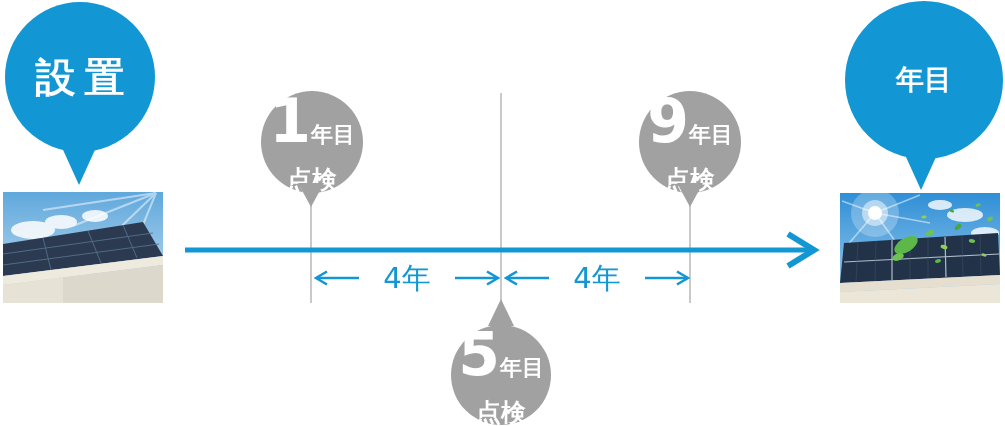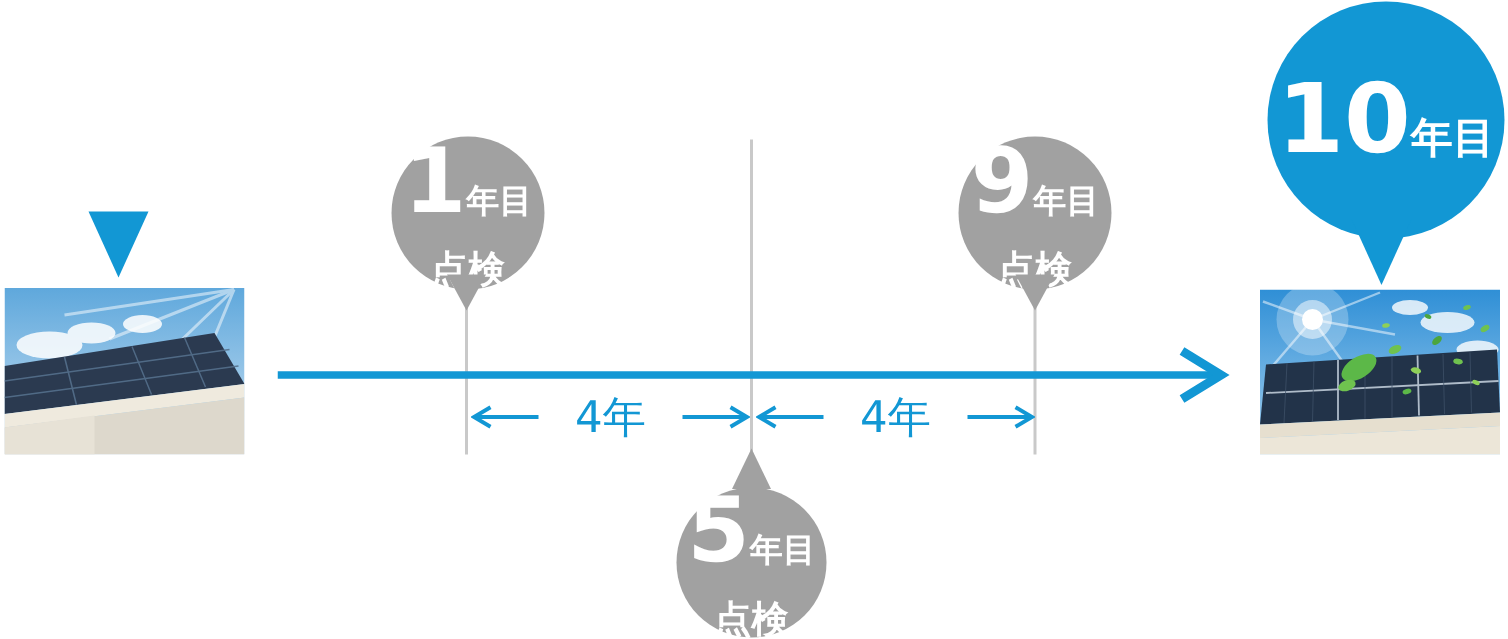--- a/index.html
+++ b/index.html
@@ -72,6 +72,9 @@
 
 <div class="canvas">
 
+  <div class="balloon blue" id="balloon-start">
+    <span>設置</span>
+  </div>
   <div class="tail tail-down-blue" id="tail-start"></div>
 
   <div class="balloon blue" id="balloon-end">

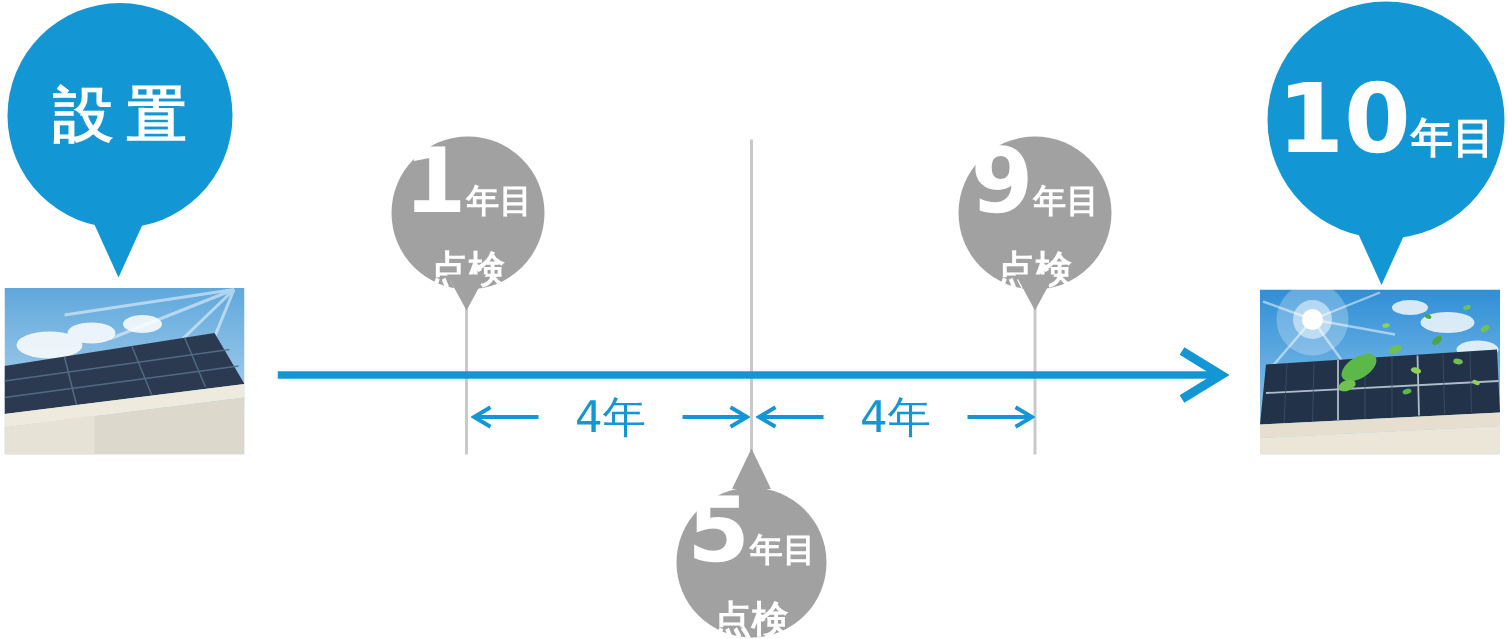--- a/index.html
+++ b/index.html
@@ -79,7 +79,6 @@
 
   <div class="balloon blue" id="balloon-end">
     <span class="baseline-row">
-      <span class="num-big">10</span>
       <span class="num-suffix">年目</span>
     </span>
   </div>

